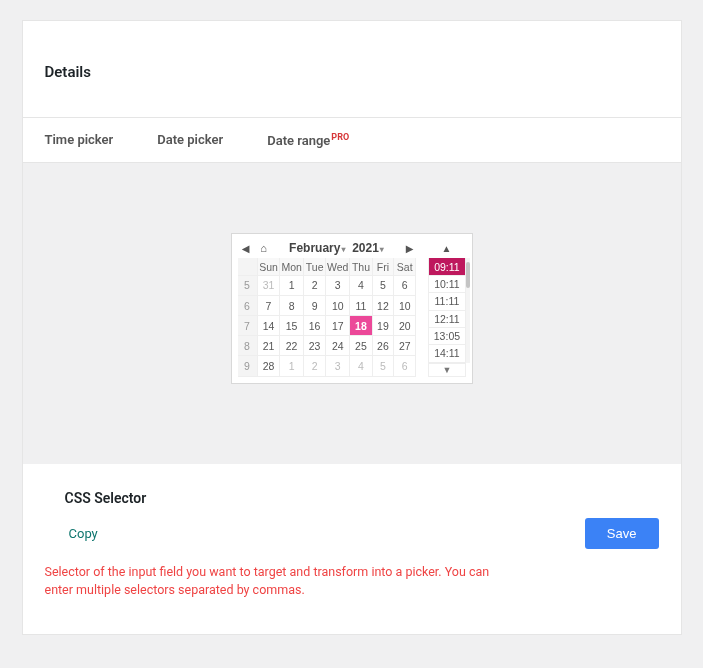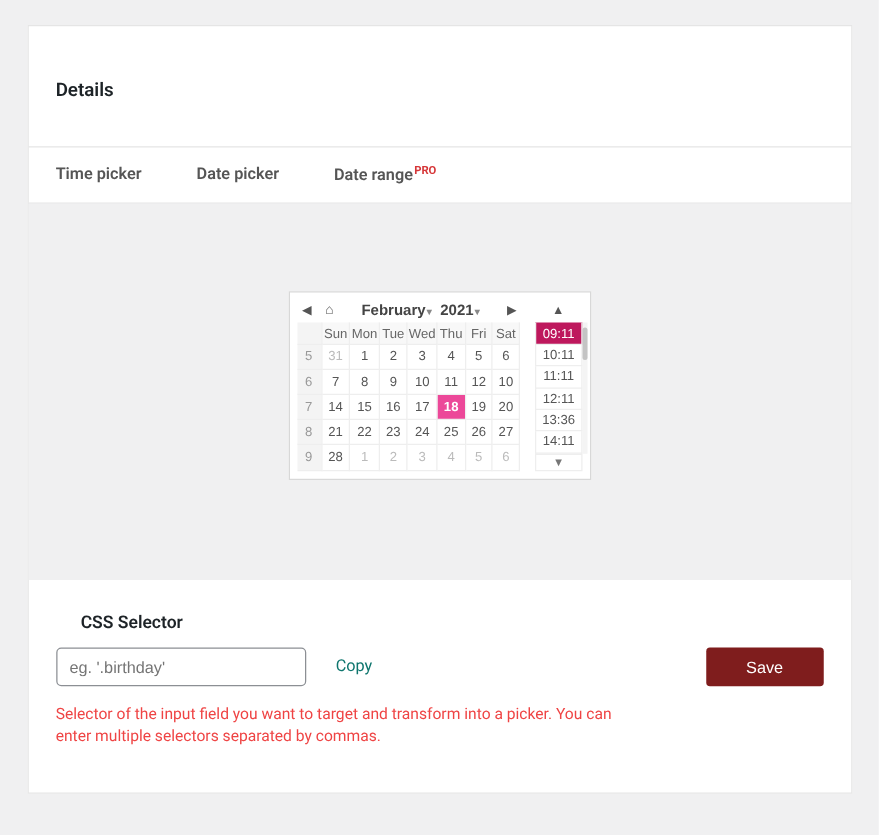--- a/index.html
+++ b/index.html
@@ -310,7 +310,7 @@
               <div class="time-item">10:11</div>
               <div class="time-item">11:11</div>
               <div class="time-item">12:11</div>
-              <div class="time-item">13:36</div>
+              <div class="time-item">13:05</div>
               <div class="time-item">14:11</div>
               <div class="time-scroll">
                 <div class="time-thumb"></div>

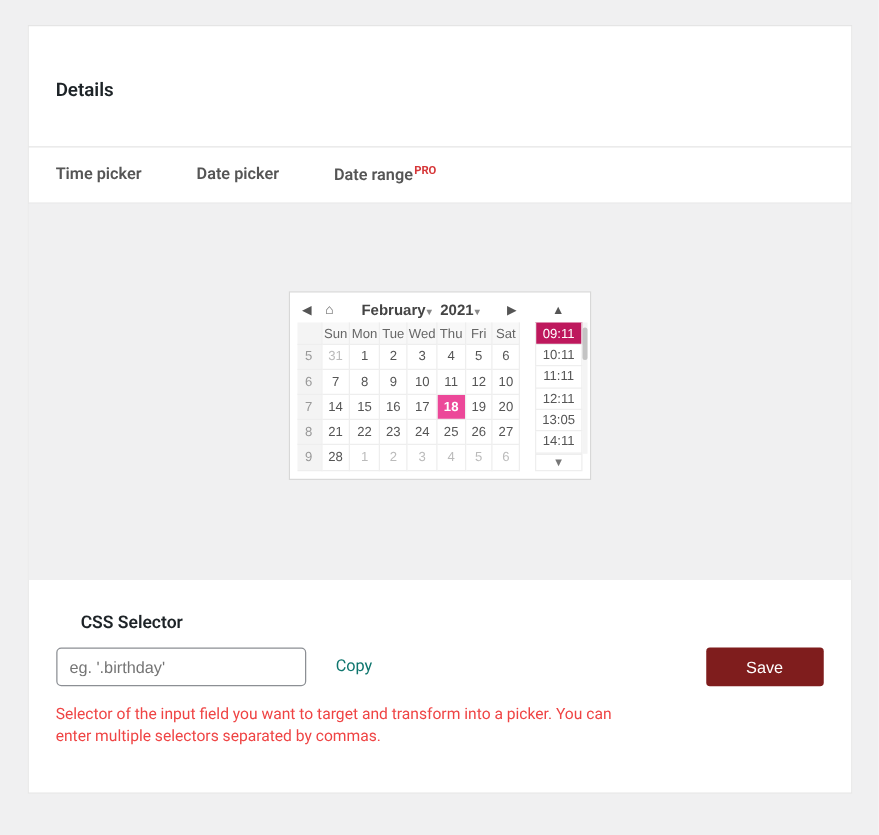--- a/index.html
+++ b/index.html
@@ -325,7 +325,6 @@
   <div class="section">
     <div class="field-label">CSS Selector</div>
     <div class="field-row">
-      <input class="sel-input" type="text" placeholder="eg. '.birthday'" style="">
       <span class="copy-link">Copy</span>
       <span class="spacer"></span>
       <button class="save-btn">Save</button>

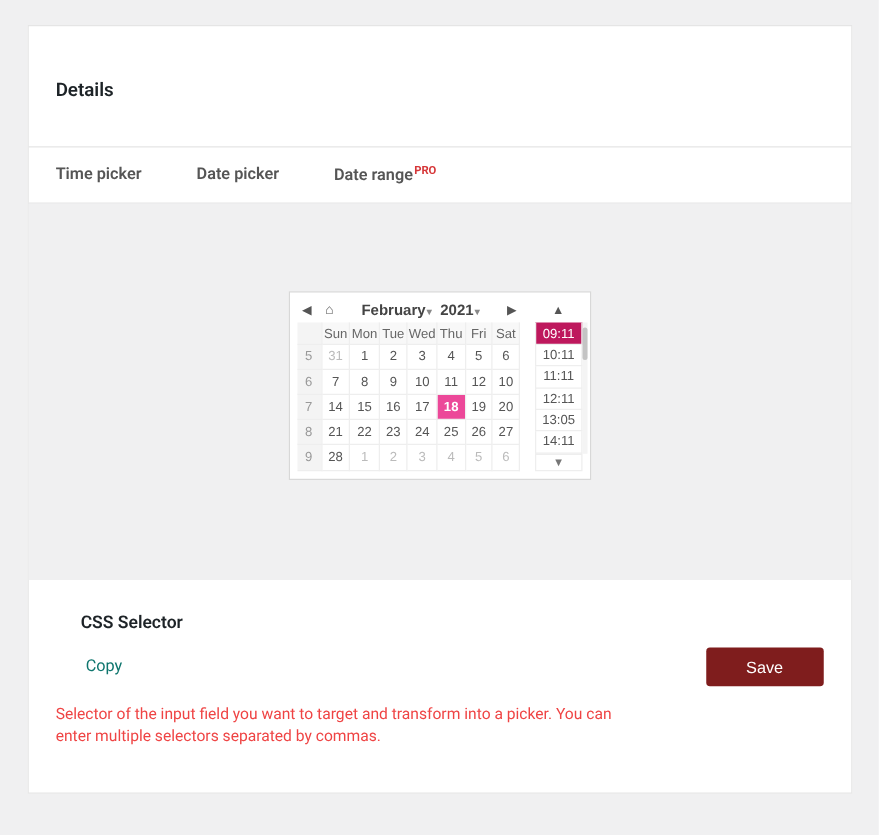--- a/index.html
+++ b/index.html
@@ -194,11 +194,11 @@
   }
   .spacer { flex:1; }
   .save-btn {
-    background: #7f1d1d;
+    background: #3b82f6;
     color: #fff;
     border: none;
     border-radius: 3px;
-    padding: 8px 32px;
+    padding: 8px 22px;
     font-size: 13px;
     font-weight: 500;
     cursor: pointer;

